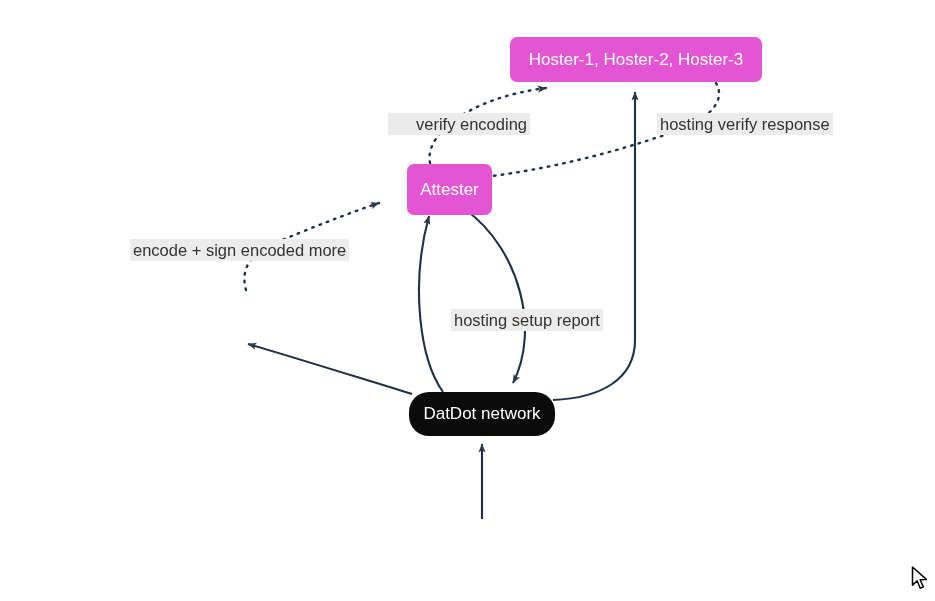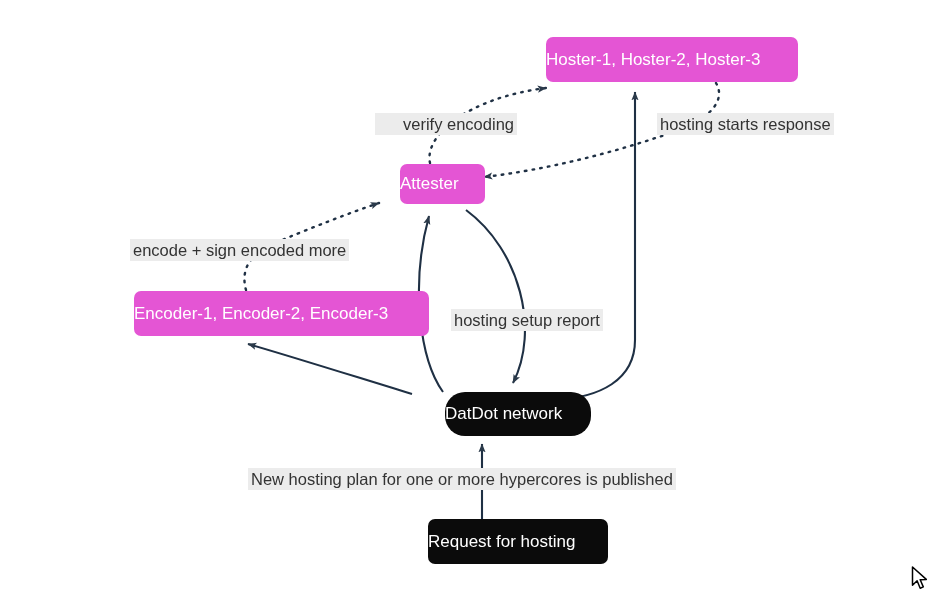--- a/index.html
+++ b/index.html
@@ -7,8 +7,8 @@
        font-family:"Liberation Sans", sans-serif;}
   #stage{position:relative;width:935px;height:601px;background:#ffffff;}
   svg#wires{position:absolute;left:0;top:0;width:935px;height:601px;}
-  .node{position:absolute;display:flex;align-items:center;justify-content:flex-start;
-        border-radius:7px;box-sizing:border-box;white-space:nowrap;margin-left:36px;}
+  .node{position:absolute;display:flex;align-items:center;justify-content:center;
+        border-radius:7px;box-sizing:border-box;white-space:nowrap;}
   .node.pink{background:#e455d4;color:#ffffff;font-size:17px;}
   .node.dark{background:#0b0b0b;color:#ffffff;font-size:17px;}
   .edge-label{position:absolute;background:#ececec;color:#333333;font-size:16.5px;

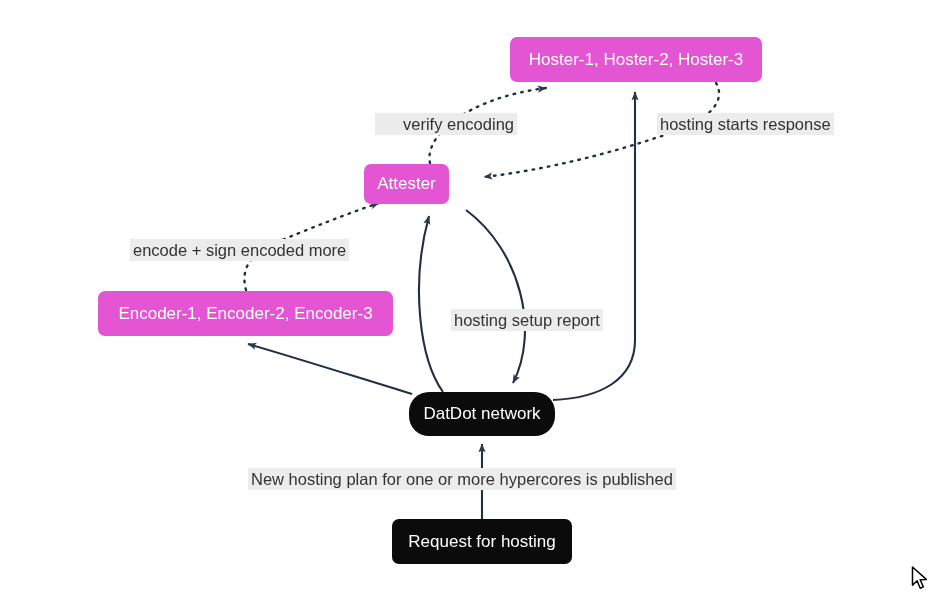--- a/index.html
+++ b/index.html
@@ -70,7 +70,7 @@
     <span>Request for hosting</span>
   </div>
 
-  <div class="edge-label" style="left:375px;top:113px;padding-left:28px;">verify encoding</div>
+  <div class="edge-label" style="left:388px;top:113px;padding-left:28px;">verify encoding</div>
 
   <div class="edge-label" style="left:657px;top:113px;">hosting starts response</div>
 

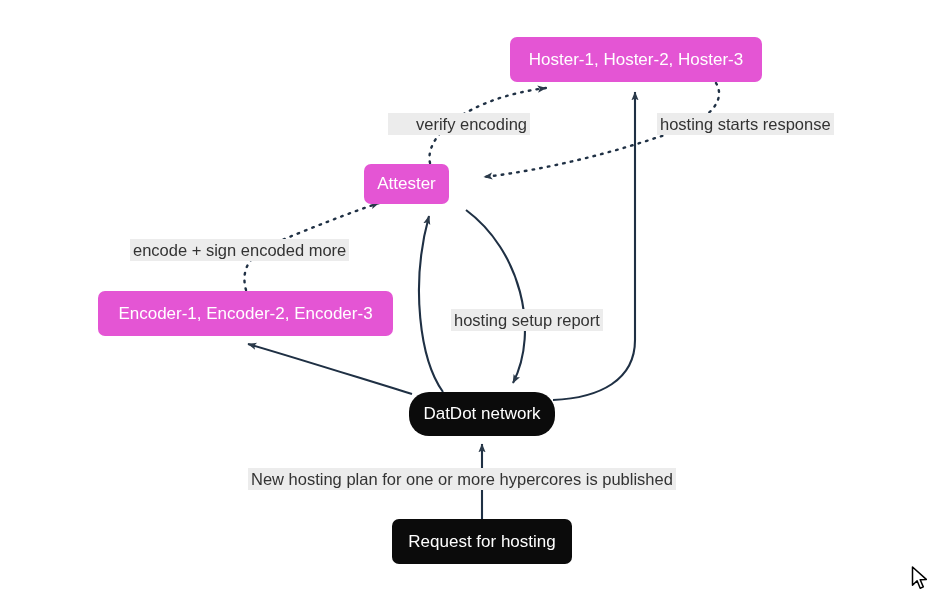--- a/index.html
+++ b/index.html
@@ -72,7 +72,7 @@
 
   <div class="edge-label" style="left:388px;top:113px;padding-left:28px;">verify encoding</div>
 
-  <div class="edge-label" style="left:657px;top:113px;">hosting starts response</div>
+  <div class="edge-label" style="left:657px;top:113px;">hosting verify response</div>
 
   <div class="edge-label" style="left:130px;top:239px;">encode + sign encoded more</div>
 

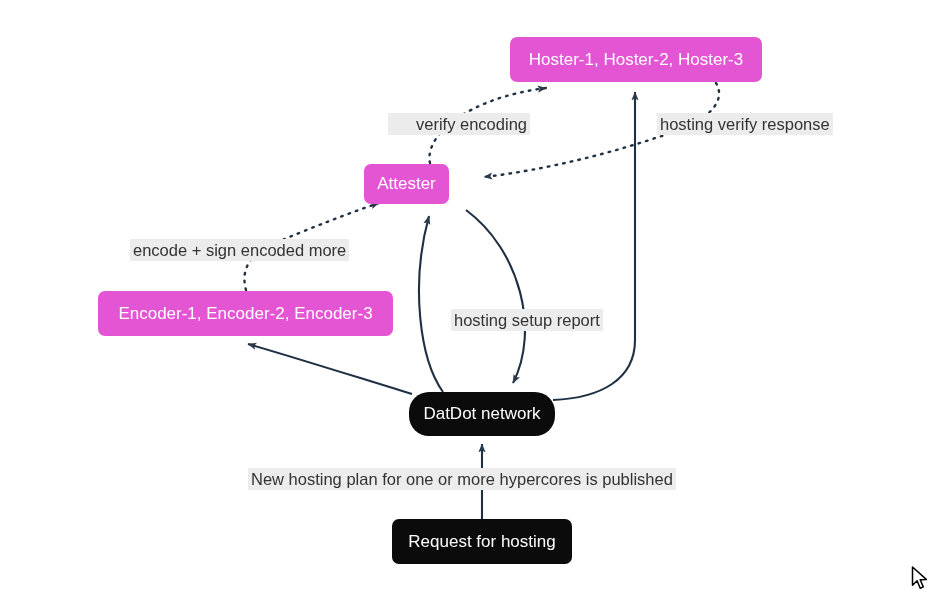--- a/index.html
+++ b/index.html
@@ -54,7 +54,7 @@
     <span>Hoster-1, Hoster-2, Hoster-3</span>
   </div>
 
-  <div class="node pink" style="left:364px;top:164px;width:85px;height:40px;">
+  <div class="node pink" style="left:407px;top:164px;width:85px;height:51px;">
     <span>Attester</span>
   </div>
 

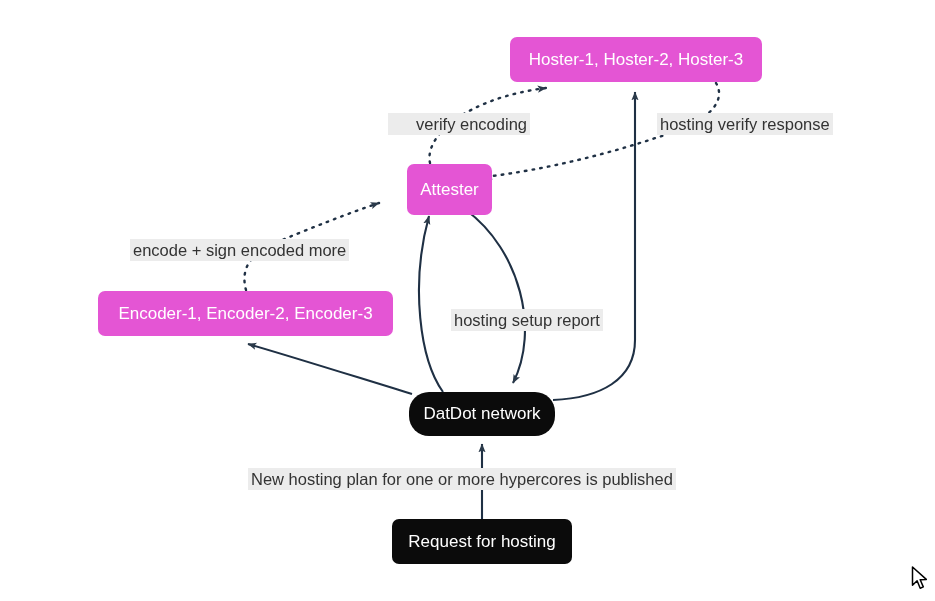--- a/index.html
+++ b/index.html
@@ -58,9 +58,6 @@
     <span>Attester</span>
   </div>
 
-  <div class="node pink" style="left:98px;top:291px;width:295px;height:45px;">
-    <span>Encoder-1, Encoder-2, Encoder-3</span>
-  </div>
 
   <div class="node dark" style="left:409px;top:392px;width:146px;height:44px;border-radius:20px;">
     <span>DatDot network</span>

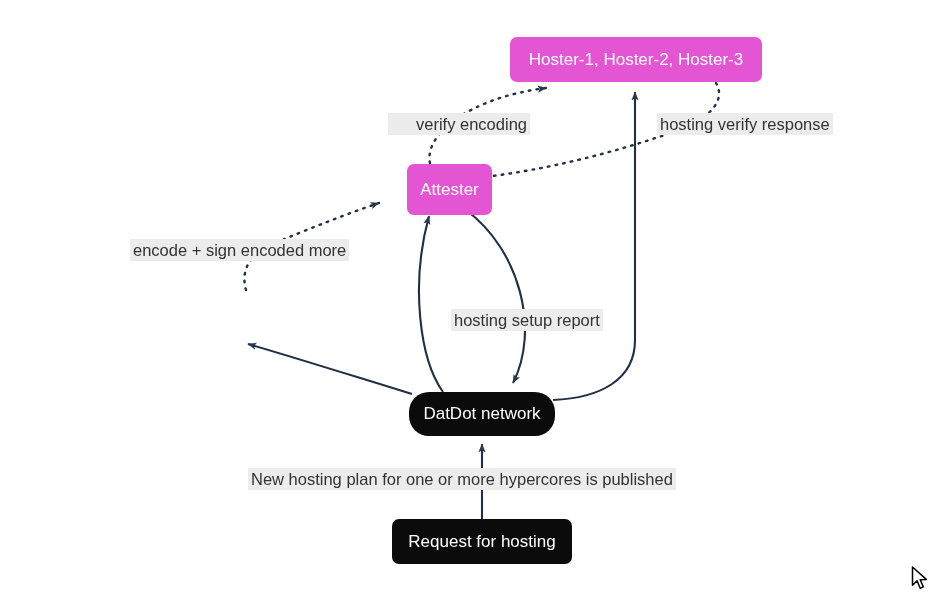--- a/index.html
+++ b/index.html
@@ -75,7 +75,6 @@
 
   <div class="edge-label" style="left:451px;top:309px;">hosting setup report</div>
 
-  <div class="edge-label" style="left:248px;top:468px;">New hosting plan for one or more hypercores is published</div>
 
   <svg class="cursor" style="left:911px;top:566px;" width="18" height="26" viewBox="0 0 18 26">
     <path d="M1.5,1 L1.5,19.2 L6.1,14.8 L9.2,22.2 L12.3,20.9 L9.2,13.7 L15.3,13.4 Z" fill="#ffffff" stroke="#000000" stroke-width="1.5" stroke-linejoin="round"></path>

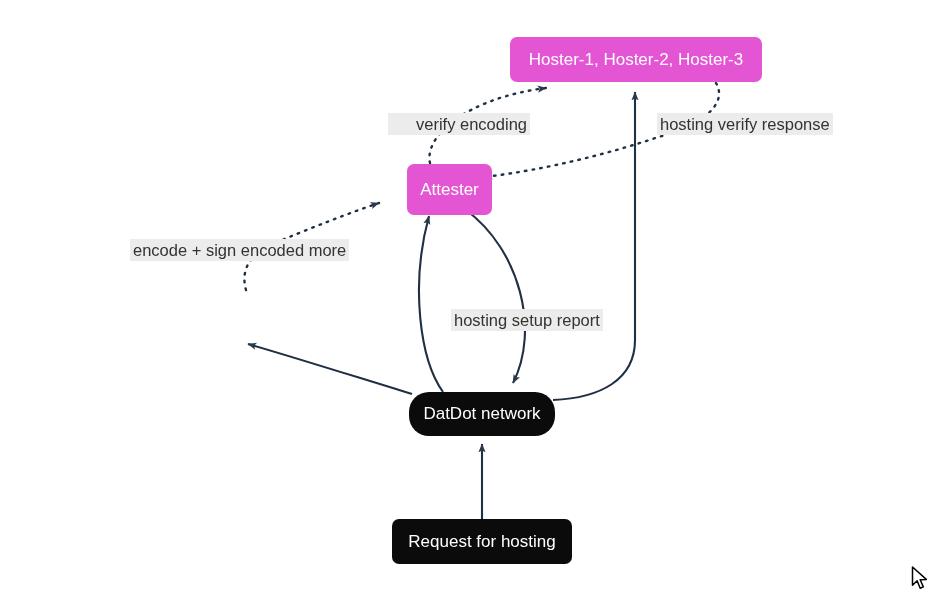--- a/index.html
+++ b/index.html
@@ -63,9 +63,6 @@
     <span>DatDot network</span>
   </div>
 
-  <div class="node dark" style="left:392px;top:519px;width:180px;height:45px;">
-    <span>Request for hosting</span>
-  </div>
 
   <div class="edge-label" style="left:388px;top:113px;padding-left:28px;">verify encoding</div>
 

